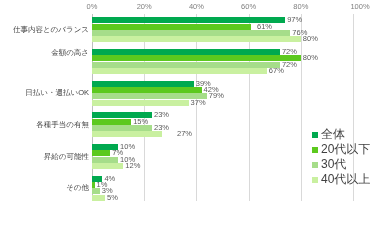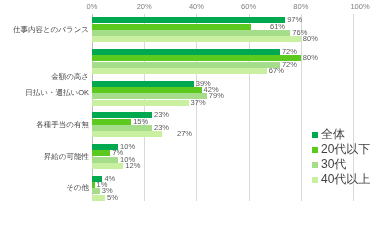--- a/index.html
+++ b/index.html
@@ -168,7 +168,7 @@
         </div>
         <div class="bar-row" style="top: 9.63333px; width: 100%;">
           <div class="bar" style="width: 159.21px; background: rgb(92, 201, 30);"></div>
-          <div class="bar-value" style="left: 176px;">61%</div>
+          <div class="bar-value" style="left: 163px;">61%</div>
         </div>
         <div class="bar-row" style="top: 16.0333px; width: 100%;">
           <div class="bar" style="width: 198.36px; background: rgb(166, 221, 138);"></div>

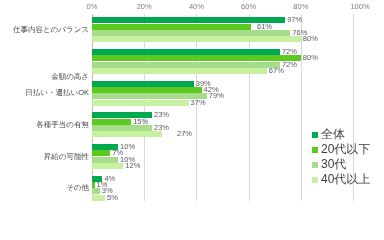--- a/index.html
+++ b/index.html
@@ -147,7 +147,7 @@
 
   <div class="cat-label-col">
       <div class="cat-label" style="top: 10.8333px;">仕事内容とのバランス</div>
-      <div class="cat-label" style="top: 58px;">金額の高さ</div>
+      <div class="cat-label" style="top: 35px; font-family: Liberation Mono, monospace;">金額の高さ</div>
       <div class="cat-label" style="top: 74.1667px; padding-left: 12px;">日払い・週払いOK</div>
       <div class="cat-label" style="top: 105.833px;">各種手当の有無</div>
       <div class="cat-label" style="top: 169.167px;">その他</div>

